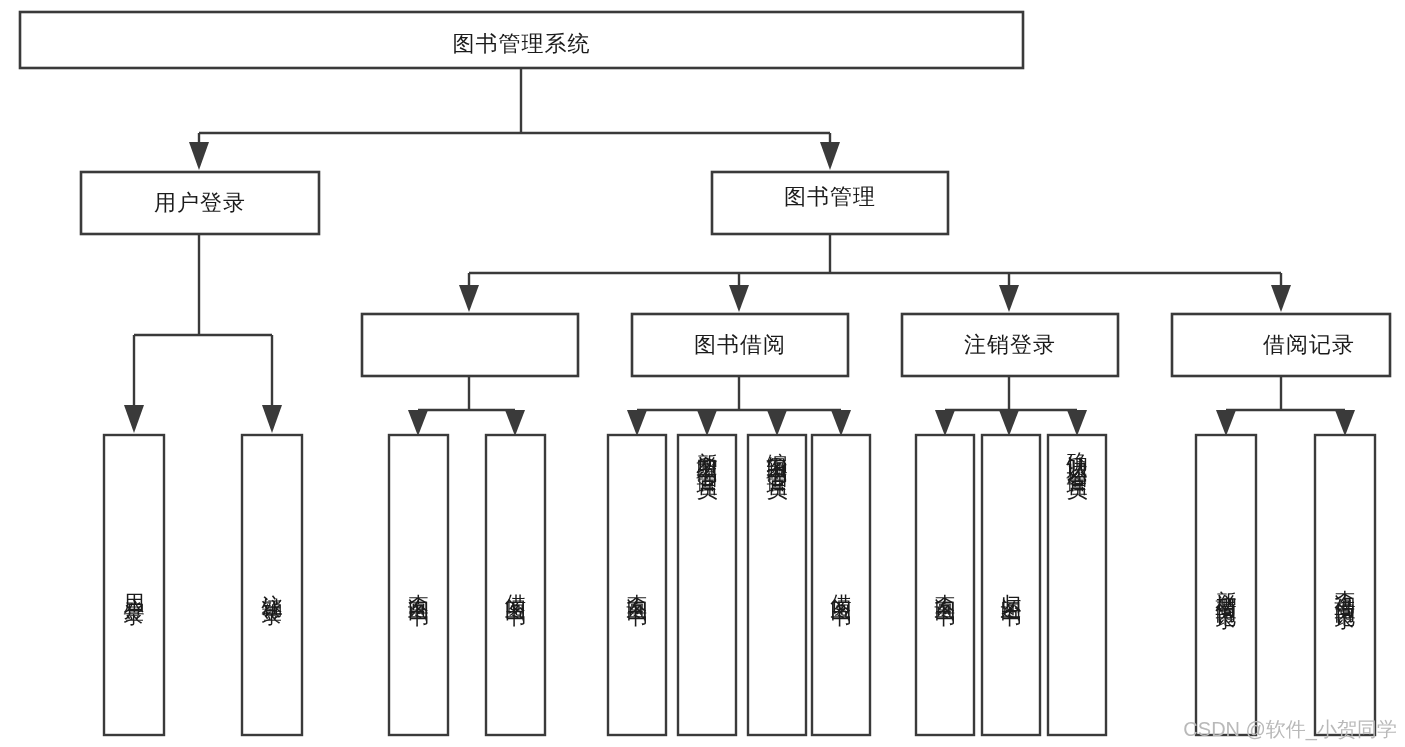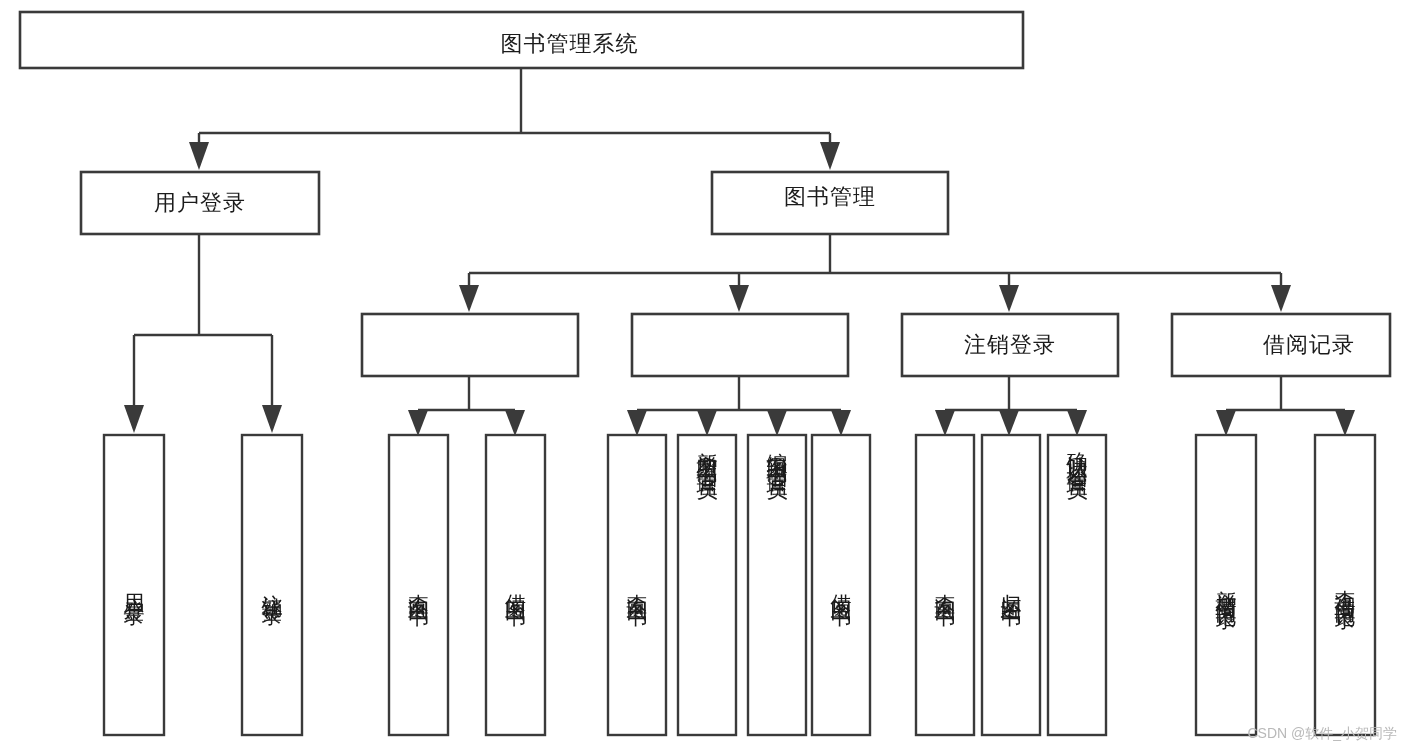--- a/index.html
+++ b/index.html
@@ -192,7 +192,7 @@
     <rect class="node-box-thin" x="1315" y="435" width="60" height="300"></rect>
   </svg>
 
-  <div class="hbox-text-wrap" style="left:20px; top:12px; width:1003px; height:64px;padding-left:48px;">
+  <div class="hbox-text-wrap" style="left:20px; top:12px; width:1003px; height:64px;">
     <span class="hbox-text">图书管理系统</span>
   </div>
 

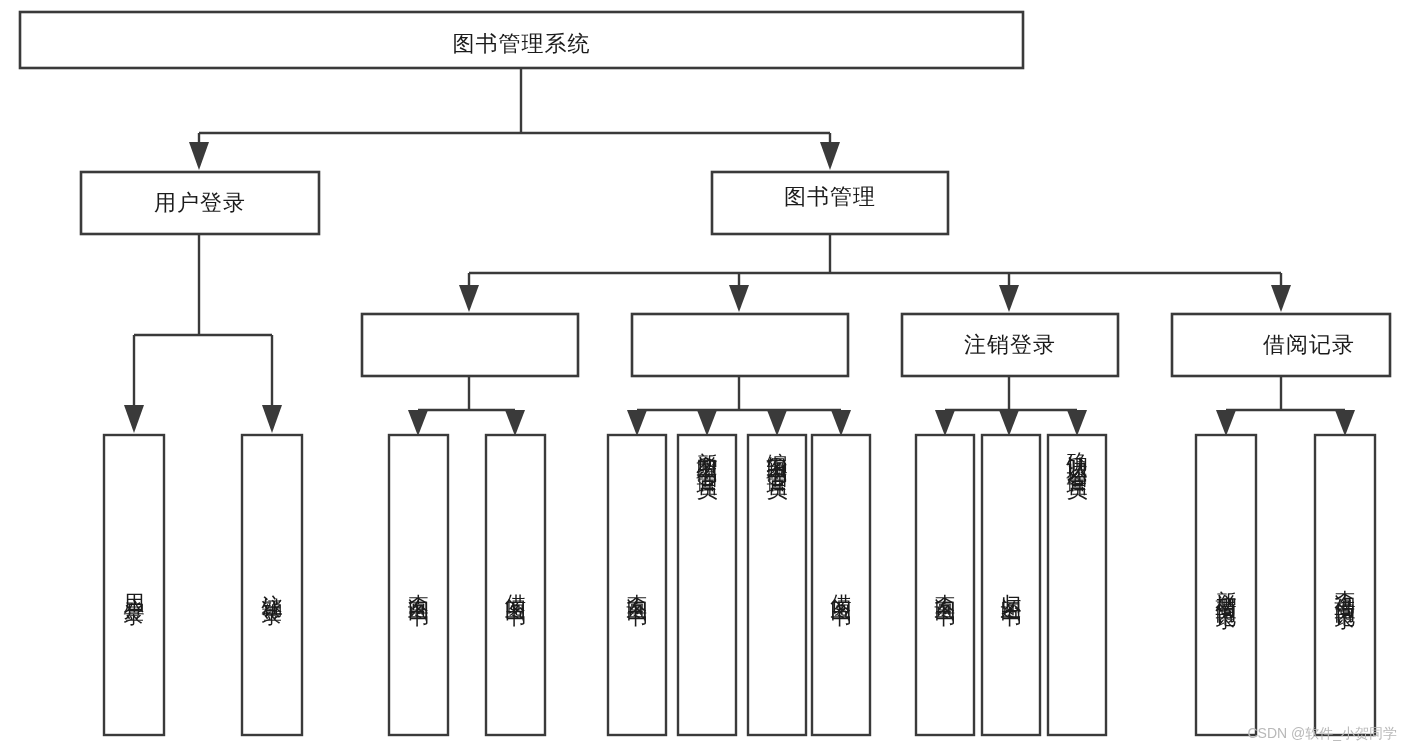--- a/index.html
+++ b/index.html
@@ -205,6 +205,9 @@
   </div>
 
 
+  <div class="hbox-text-wrap" style="left:632px; top:314px; width:216px; height:62px;">
+    <span class="hbox-text">图书借阅</span>
+  </div>
 
   <div class="hbox-text-wrap" style="left:902px; top:314px; width:216px; height:62px;">
     <span class="hbox-text">注销登录</span>

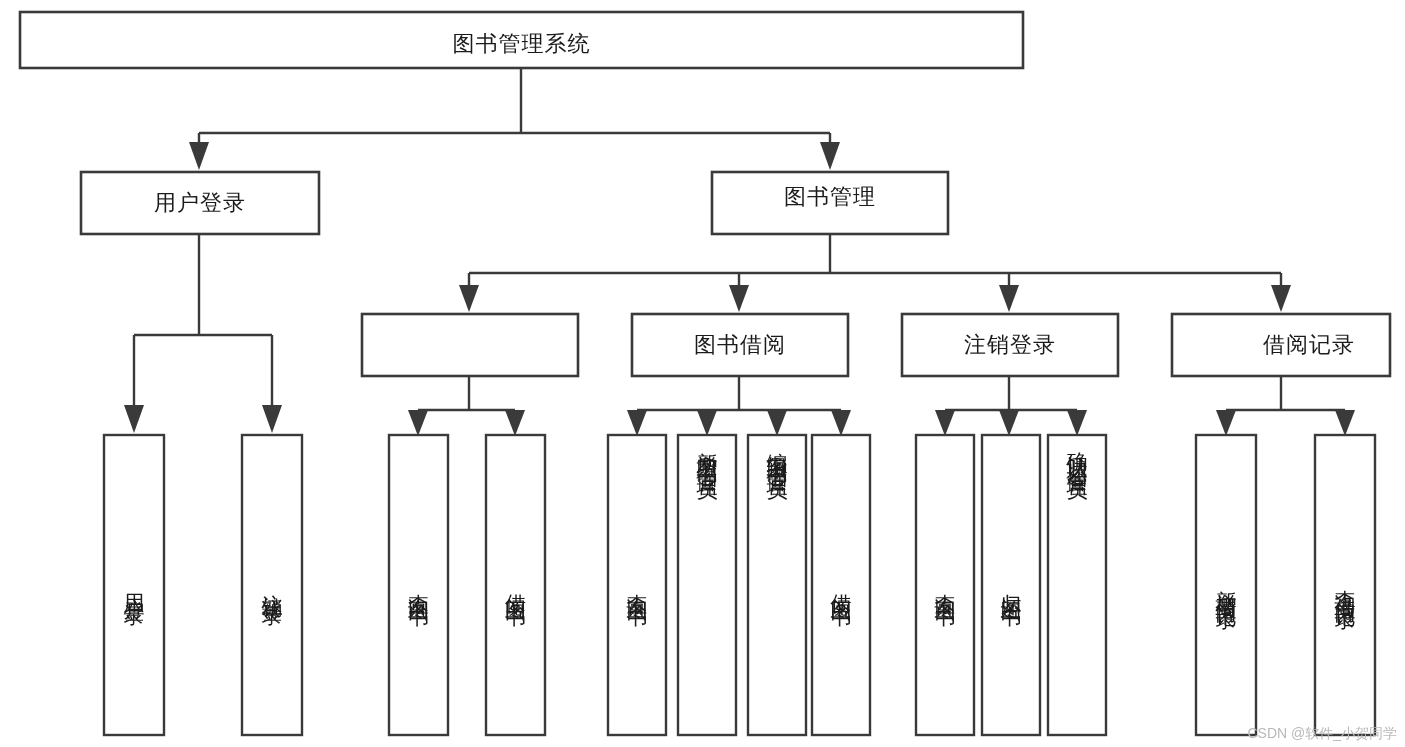--- a/index.html
+++ b/index.html
@@ -50,7 +50,7 @@
     right: 8px;
     bottom: 4px;
     font-family: "Liberation Sans", "DejaVu Sans", sans-serif;
-    font-size: 14px;
+    font-size: 20px;
     color: #b9b9b9;
     white-space: nowrap;
     user-select: none;

